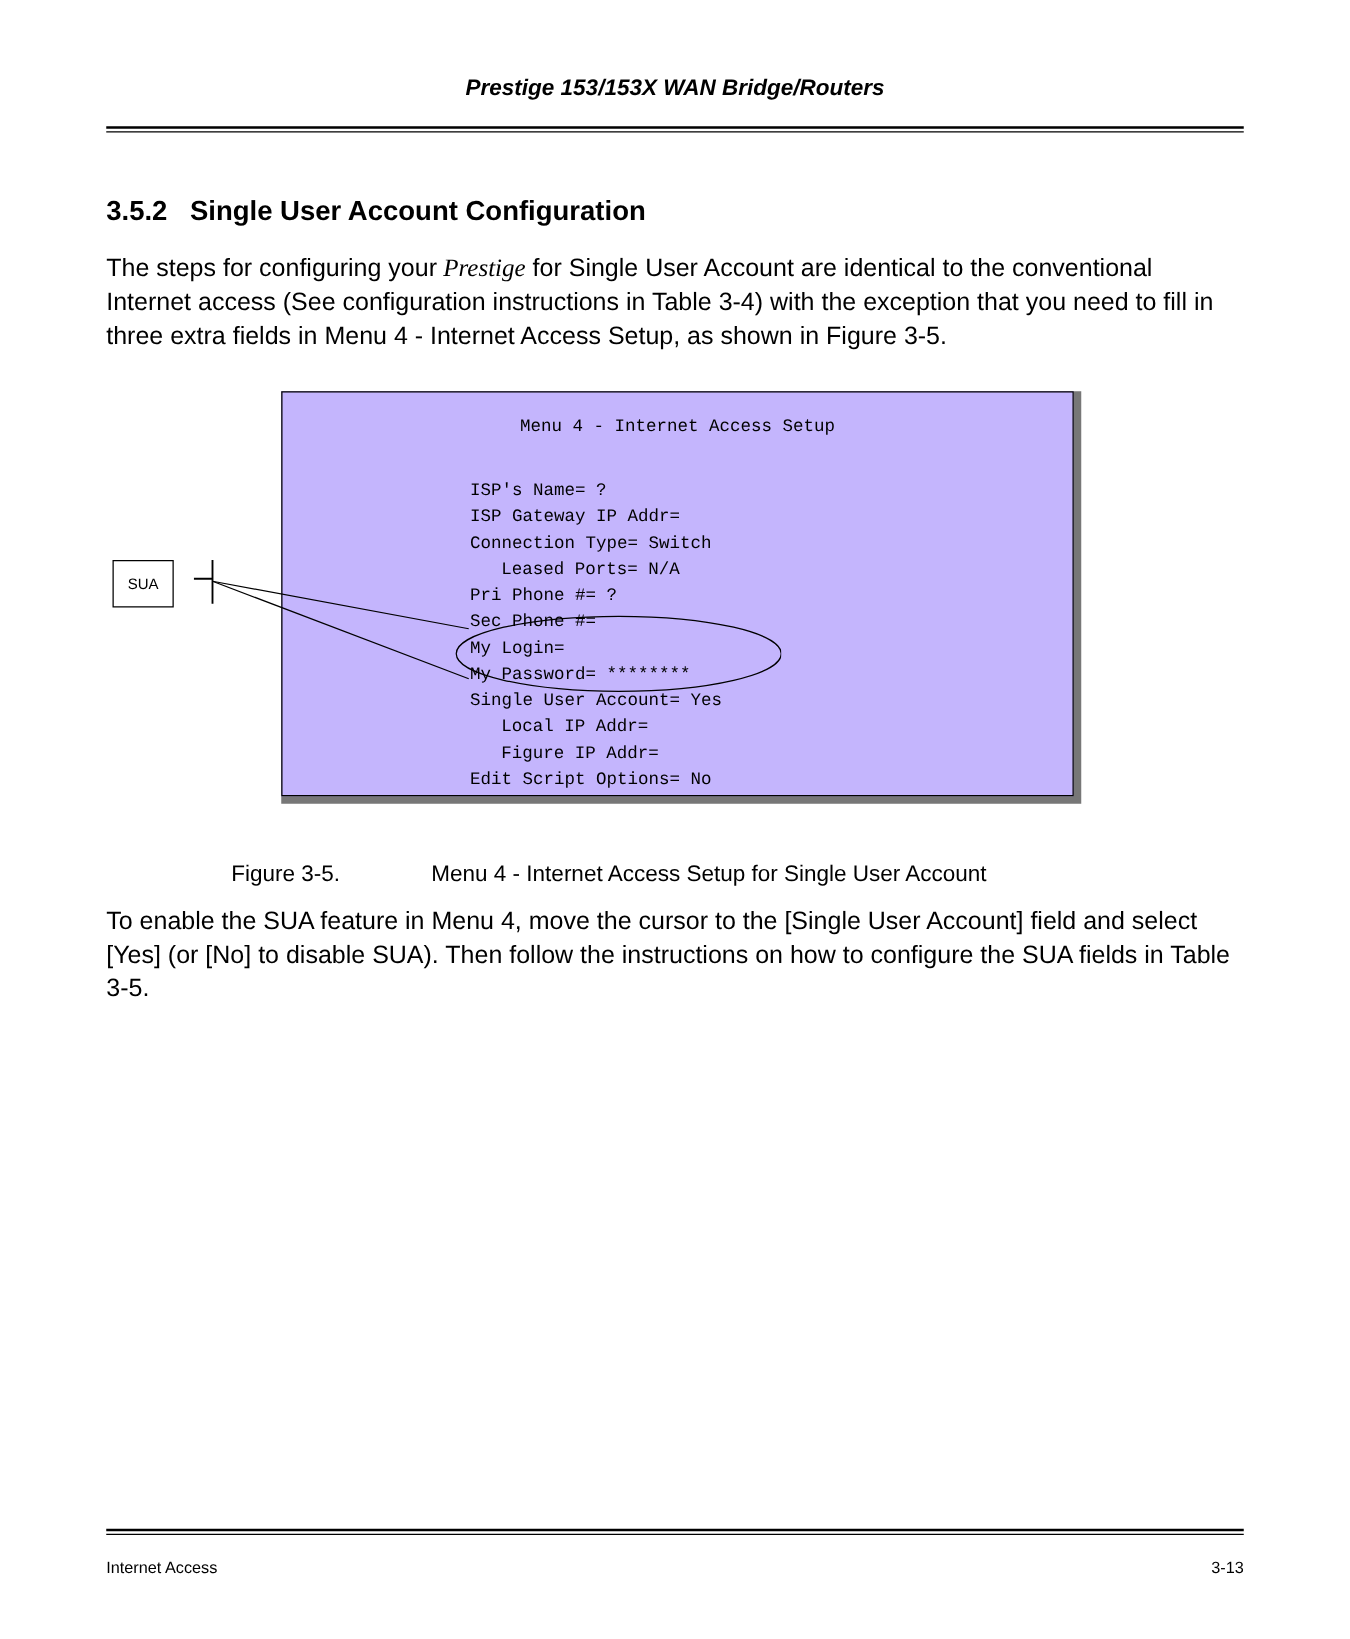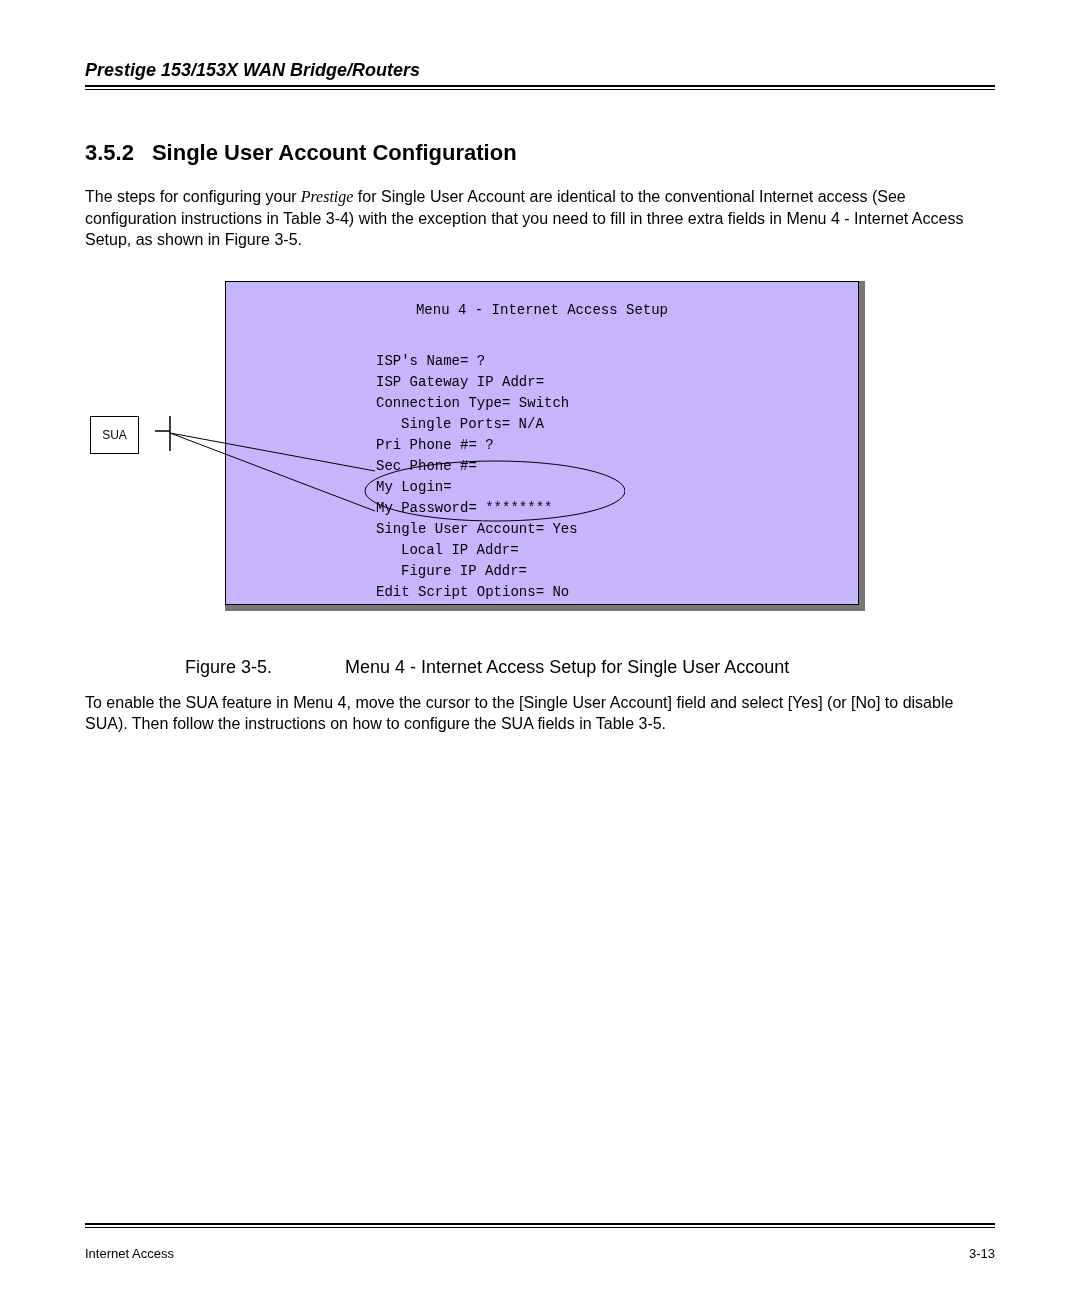--- a/index.html
+++ b/index.html
@@ -24,11 +24,11 @@
       margin-bottom: 2px;
     }
     .header-title {
-      text-align: left;
+      text-align: center;
       font-style: italic;
       font-weight: bold;
       font-size: 18px;
-      padding-bottom: 4px;
+      padding-bottom: 20px;
     }
     .header-rule-bottom {
       border-bottom: 1px solid #000;

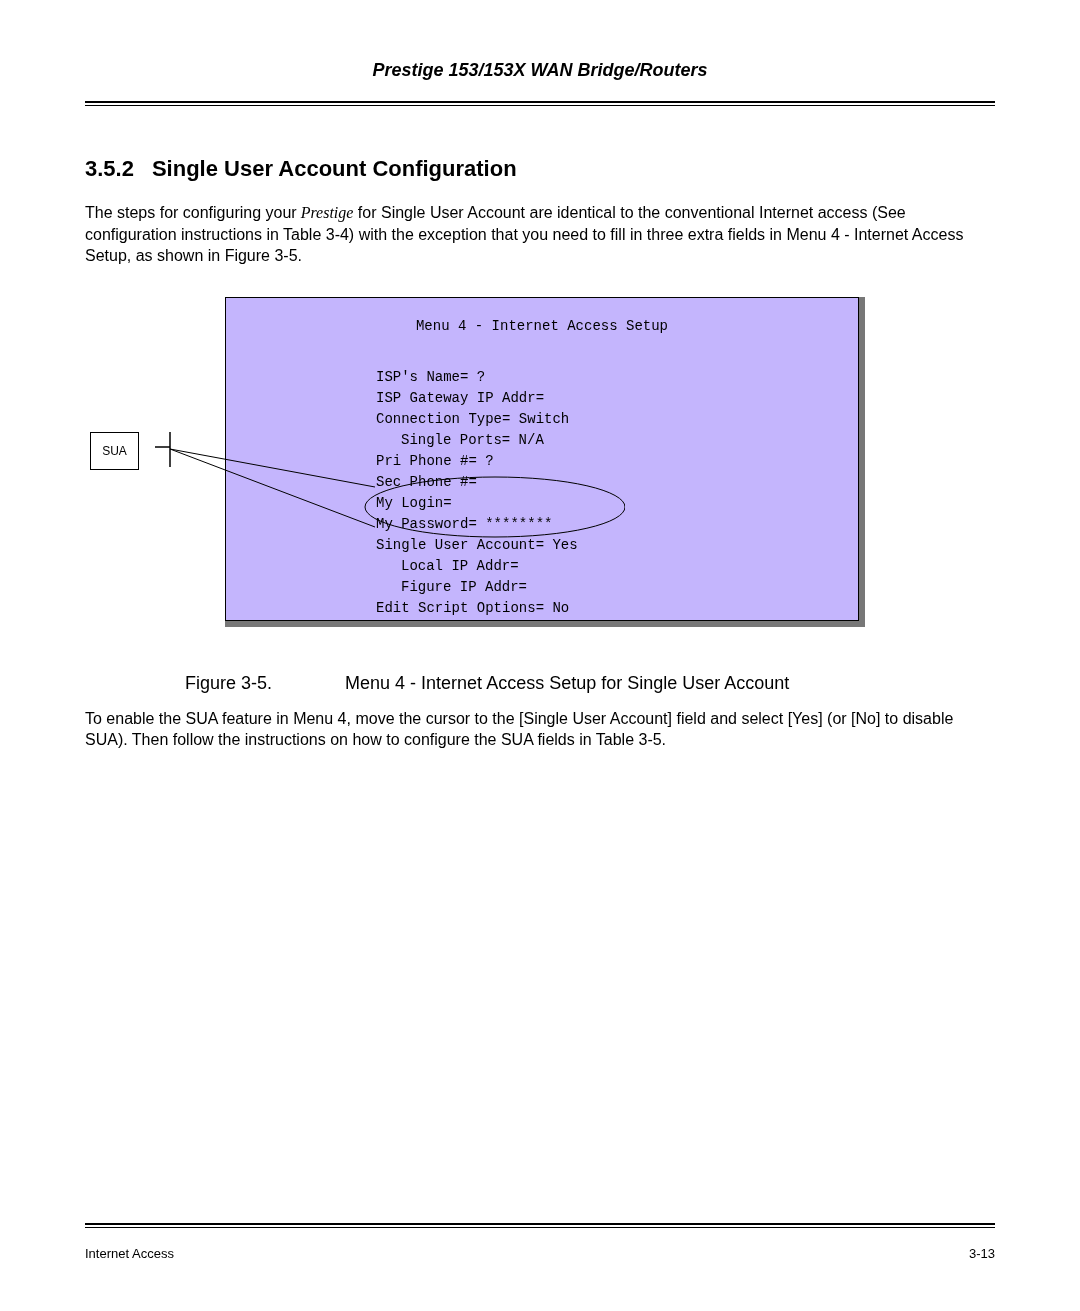--- a/index.html
+++ b/index.html
@@ -44,7 +44,7 @@
       margin-right: 18px;
     }
     .body-text {
-      font-size: 16px;
+      font-size: 20px;
       line-height: 1.35;
       margin-bottom: 30px;
     }

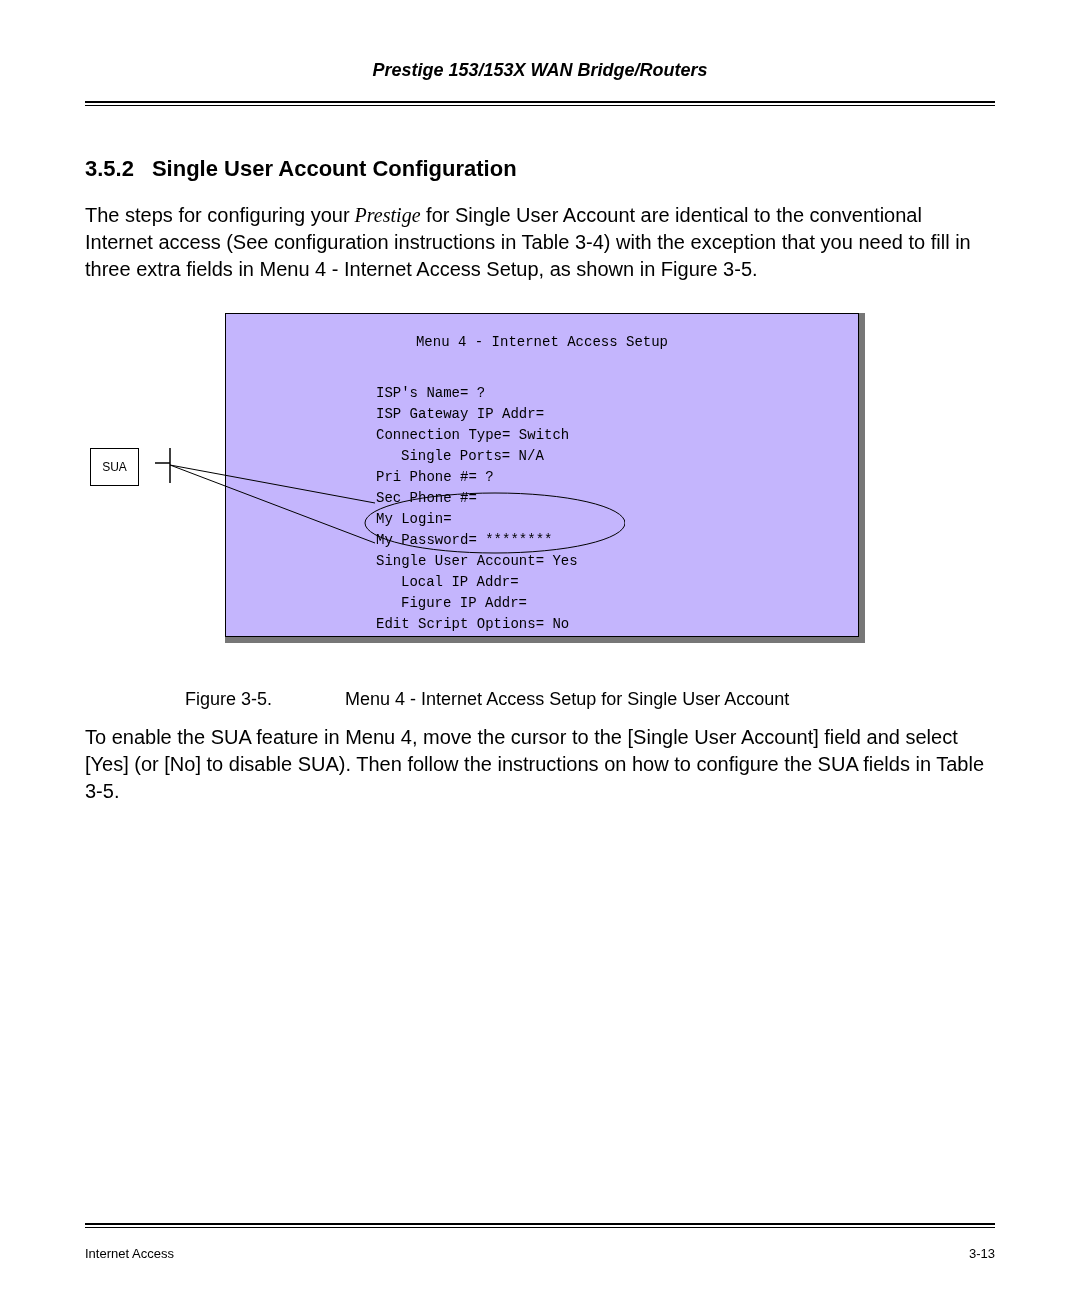--- a/index.html
+++ b/index.html
@@ -175,7 +175,7 @@
             <div class="terminal-line">ISP's Name= ?</div>
             <div class="terminal-line">ISP Gateway IP Addr=</div>
             <div class="terminal-line">Connection Type= Switch</div>
-            <div class="terminal-line-indent">Single Ports= N/A</div>
+            <div class="terminal-line-indent">Leased Ports= N/A</div>
             <div class="terminal-line">Pri Phone #= ?</div>
             <div class="terminal-line">Sec Phone #=</div>
             <div class="terminal-line">My Login=</div>

